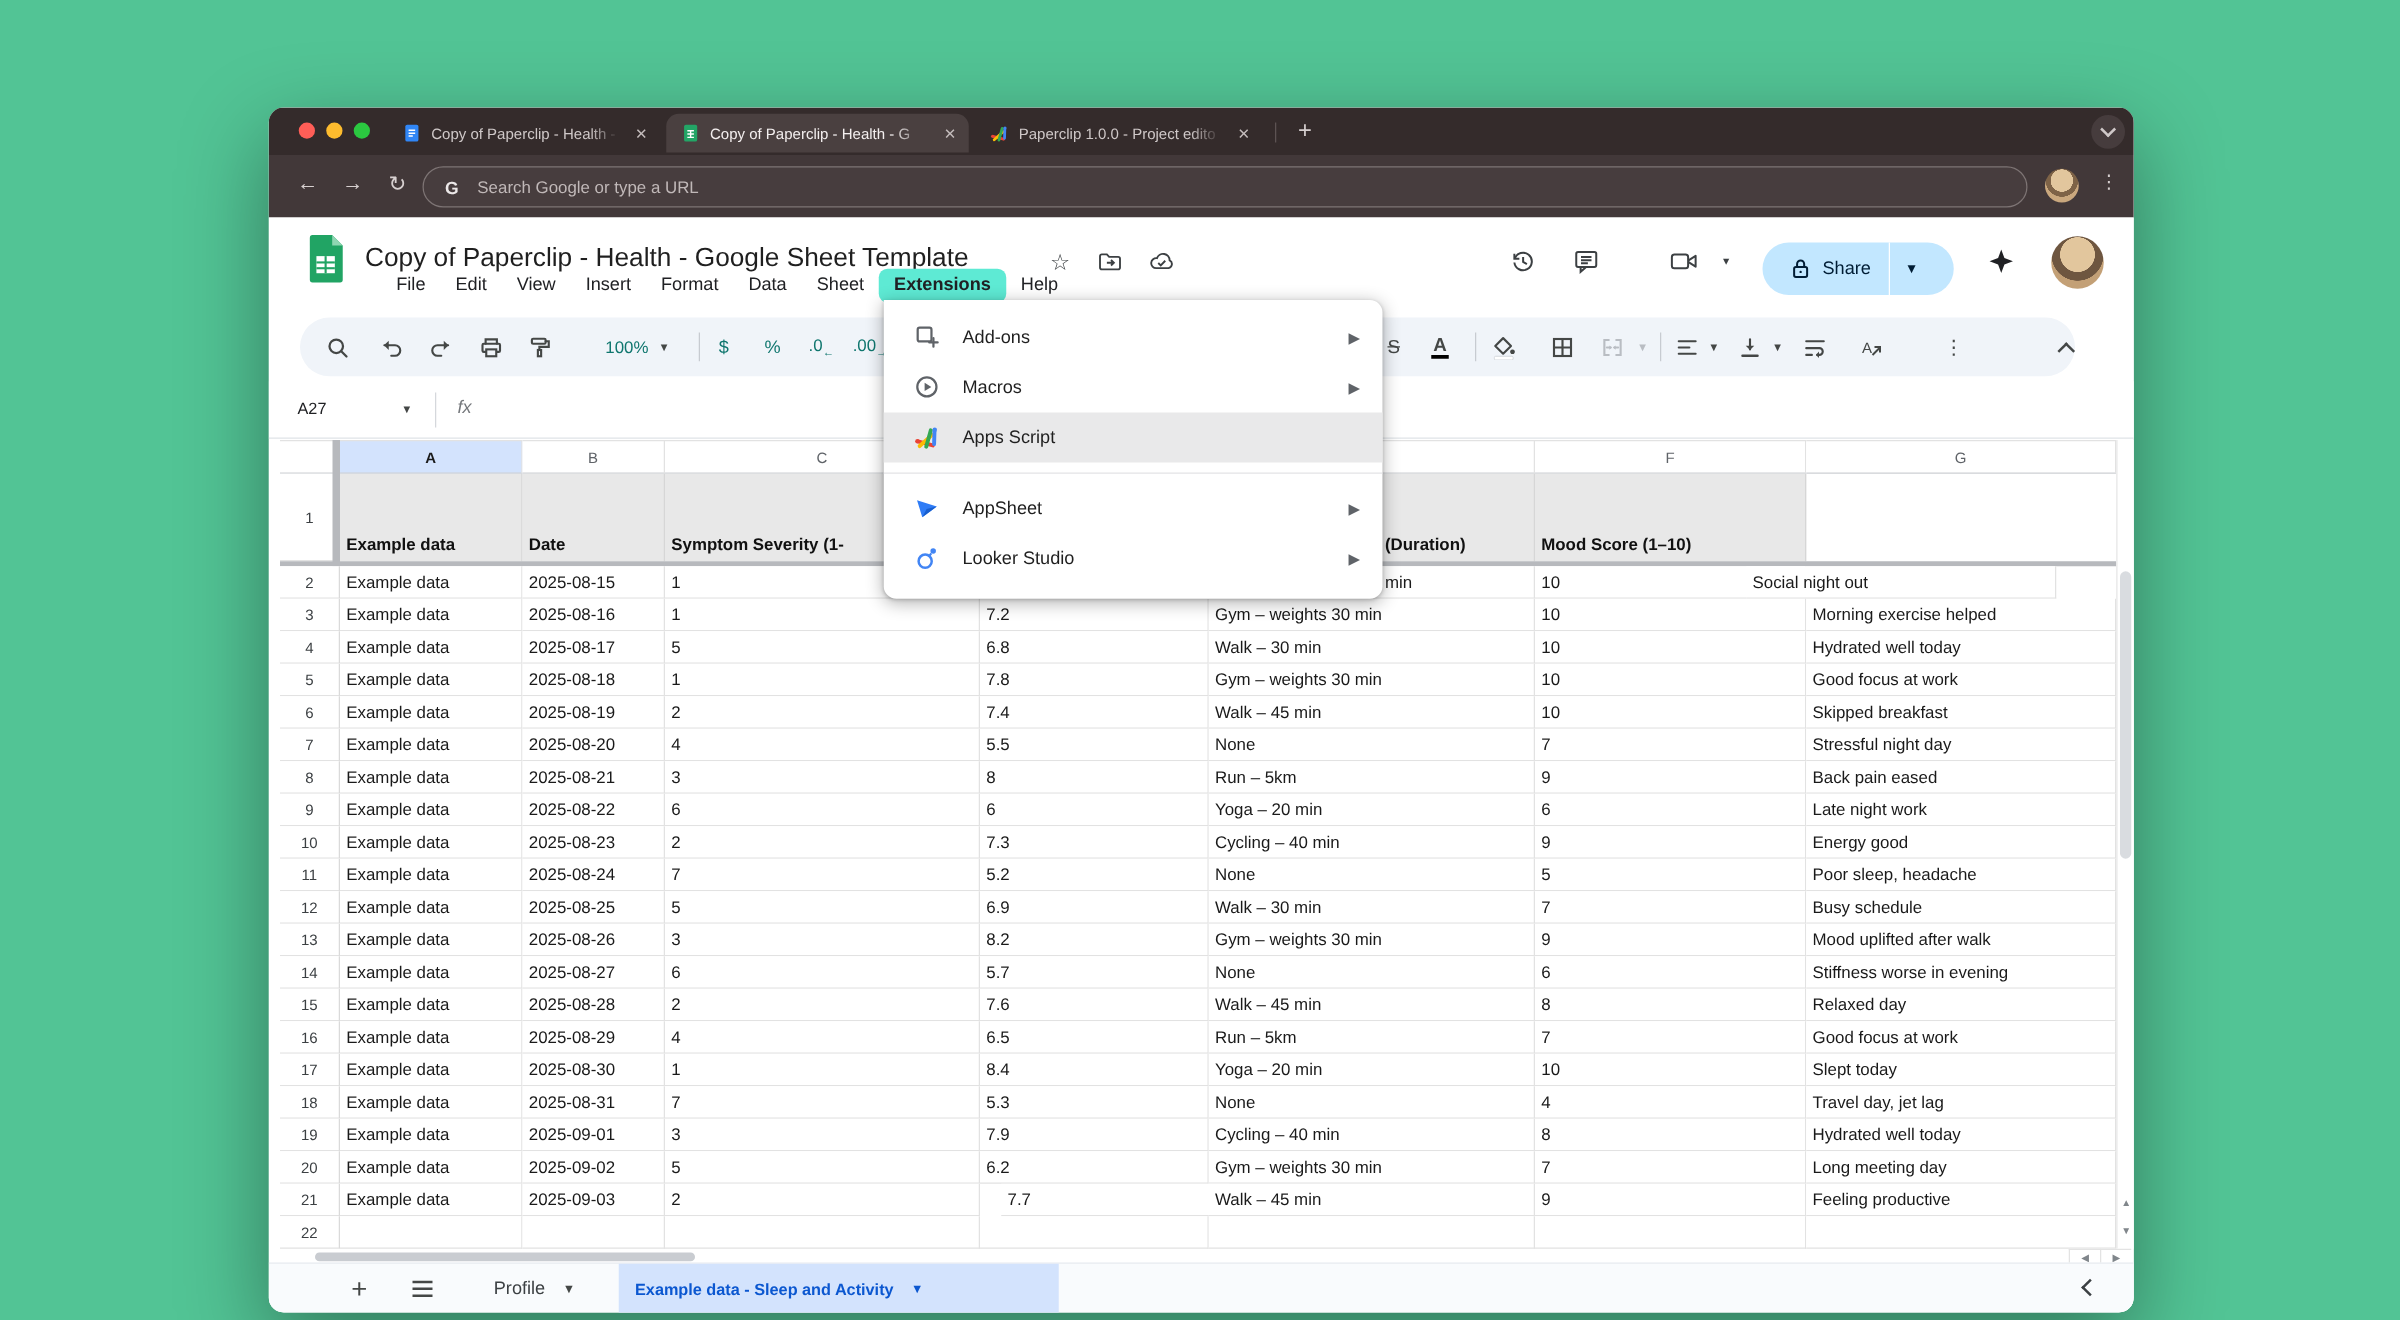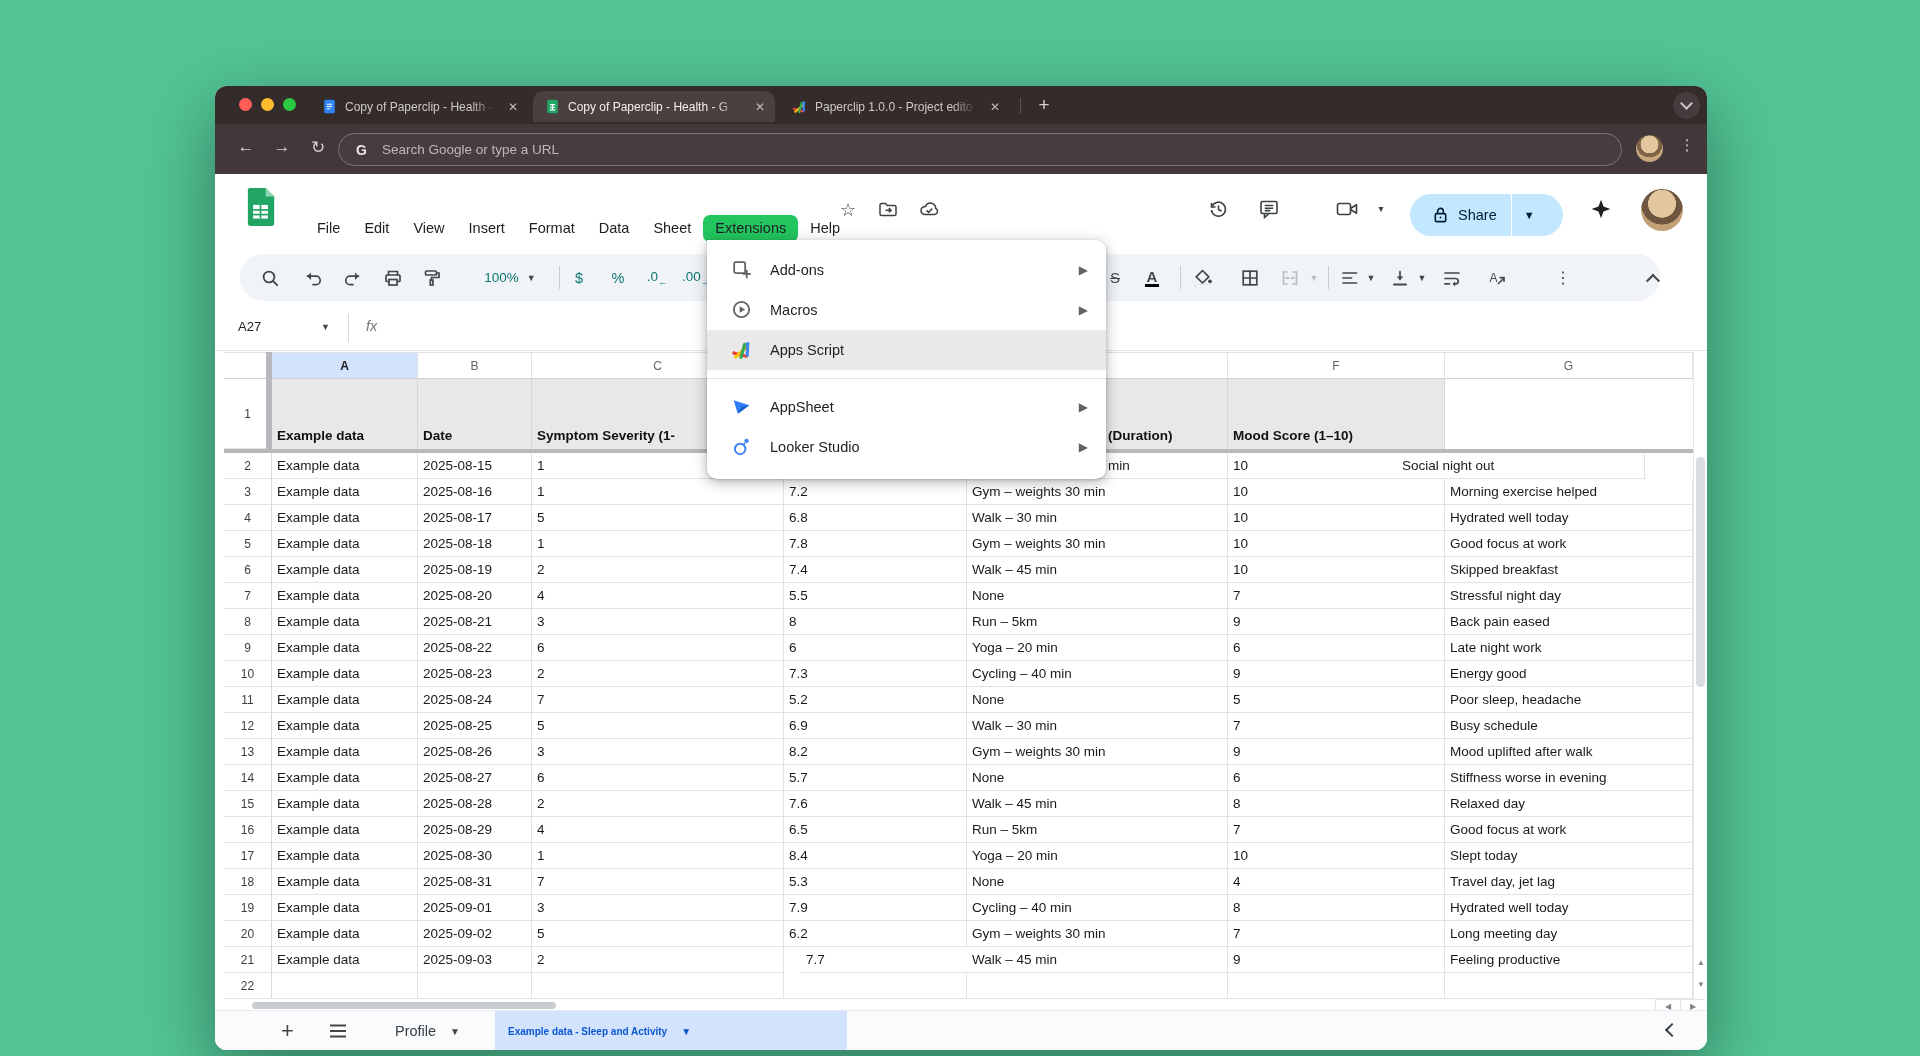--- a/index.html
+++ b/index.html
@@ -201,6 +201,7 @@
           <rect x="7" y="25.4" width="14" height="1.6" fill="#21a464"></rect>
         </svg>
       </div>
+      <div class="doctitle">Copy of Paperclip - Health - Google Sheet Template</div>
       <div class="hicon" style="left:622px">☆</div>
       <div class="hicon" style="left:663px">
         <svg width="20" height="20" viewBox="0 0 20 20" fill="none" stroke="#3c4043" stroke-width="1.5">

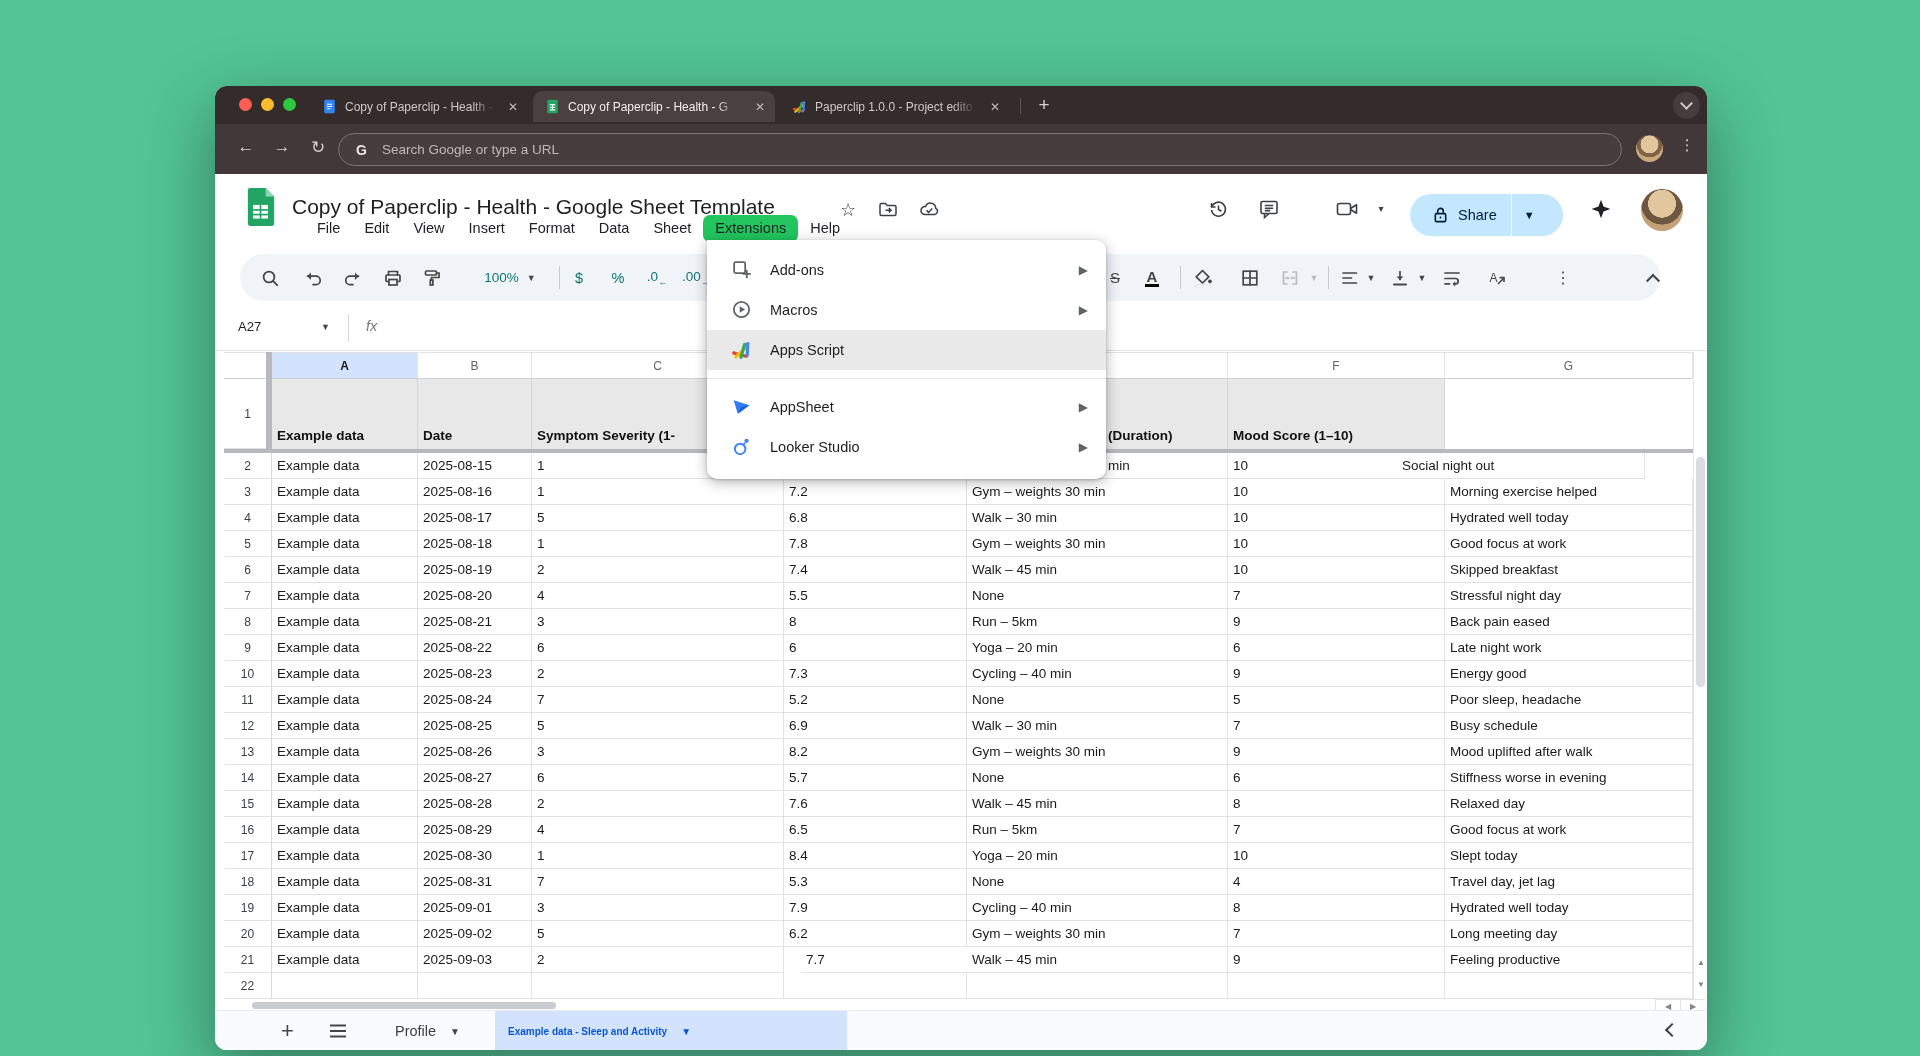--- a/index.html
+++ b/index.html
@@ -47,7 +47,7 @@
   .hicon { position:absolute; top:25px; width:22px; height:22px; color:#3c4043; font-size:18px; text-align:center; }
   .menubar { position:absolute; left:90px; top:41px; height:27px; display:flex; }
   .mitem { padding:0 12px; font-size:14.5px; color:#202124; line-height:27px; border-radius:7px; }
-  .mitem.open { background:#22c55e; }
+  .mitem.open { background:#5eead4;font-weight:bold; }
   .sharepill { position:absolute; left:1195px; top:20px; width:153px; height:42px; border-radius:21px;
                background:#c2e7ff; display:flex; align-items:center; }
   .sharepill .lk { margin-left:22px; }

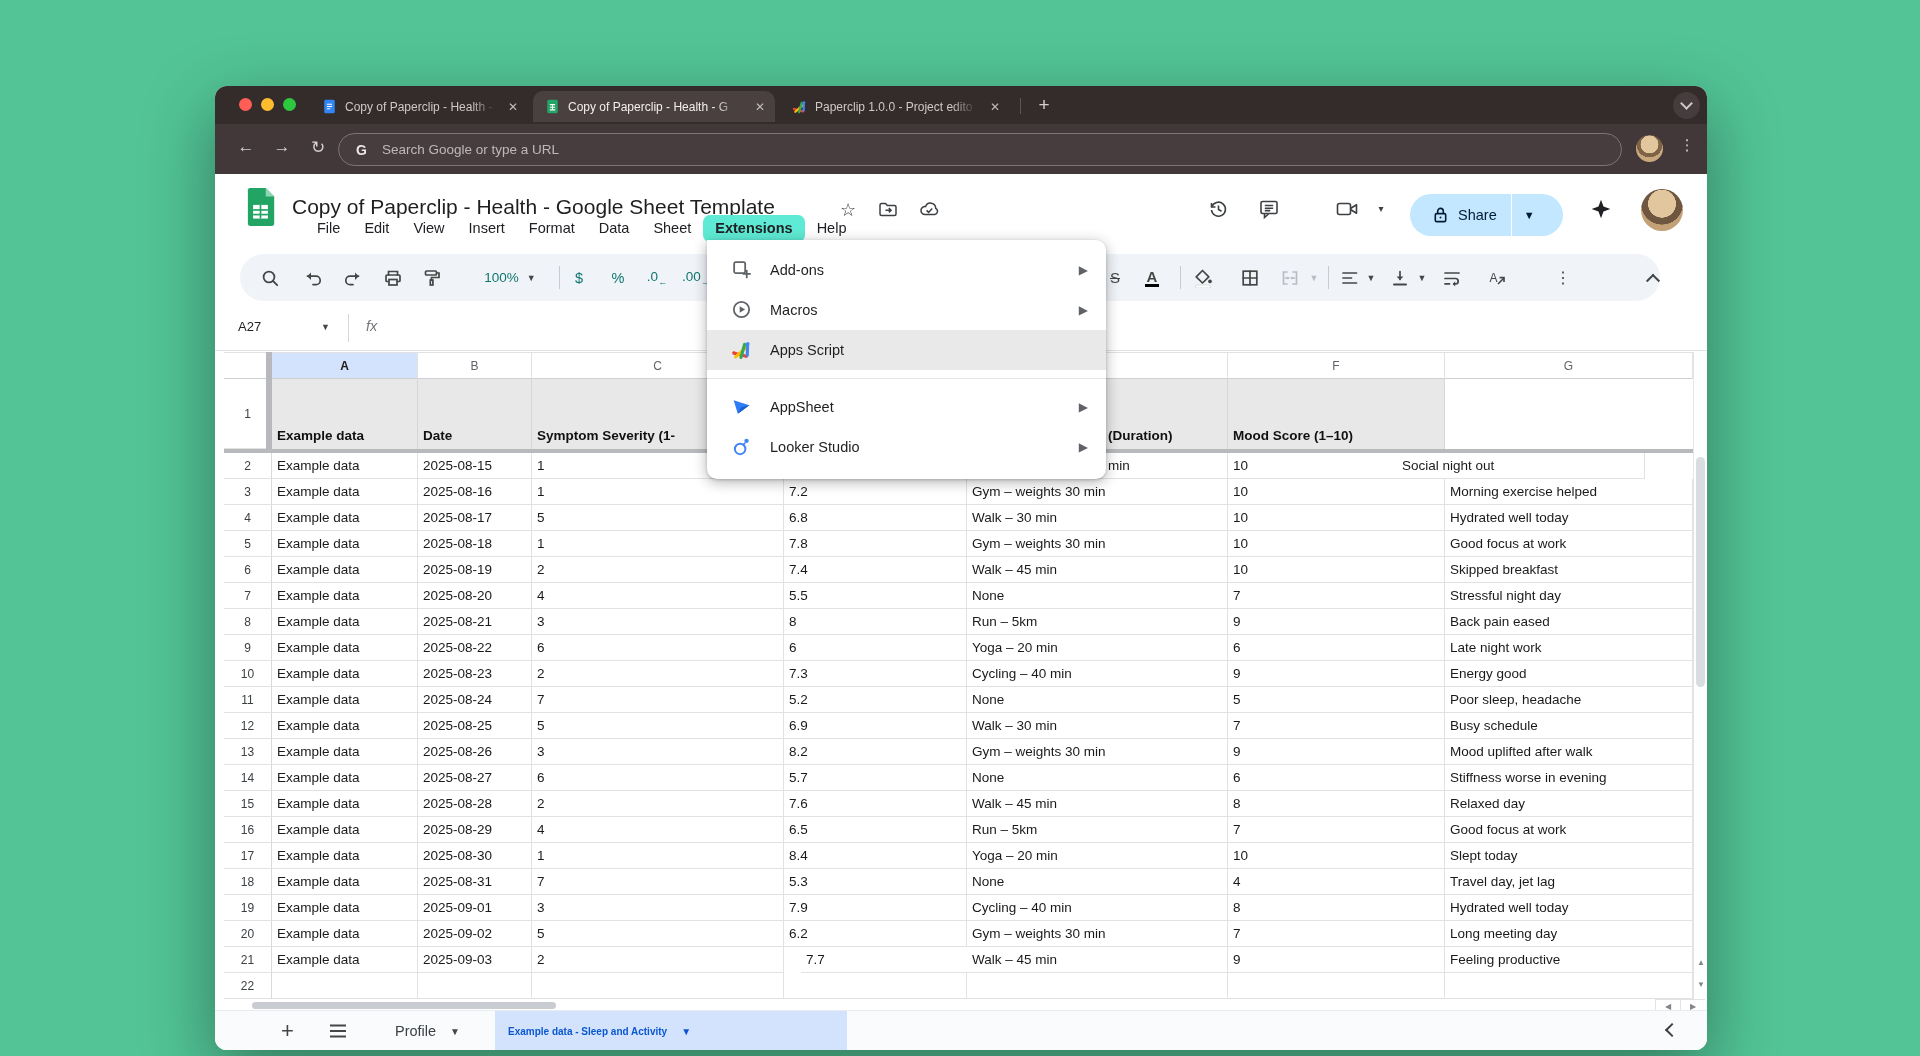--- a/index.html
+++ b/index.html
@@ -113,7 +113,7 @@
   .bbar { position:absolute; left:0; top:836px; width:1492px; height:40px; background:#f9fbfd; border-top:1px solid #e8ebef; }
   .bico { position:absolute; top:0; height:40px; display:flex; align-items:center; color:#444746; }
   .btab { position:absolute; left:280px; top:0; width:352px; height:40px; background:#d3e3fd; display:flex; align-items:center; }
-  .btab .l { margin-left:13px; font-size:10px; font-weight:bold; color:#0b57d0; }
+  .btab .l { margin-left:13px; font-size:13px; font-weight:bold; color:#0b57d0; }
   .btab .a { margin-left:14px; font-size:10px; color:#0b57d0; }
   .profile { position:absolute; left:180px; top:0; height:40px; display:flex; align-items:center; font-size:14.5px; color:#3c4043; }
   .profile .a { margin-left:14px; font-size:10px; color:#444746; }

